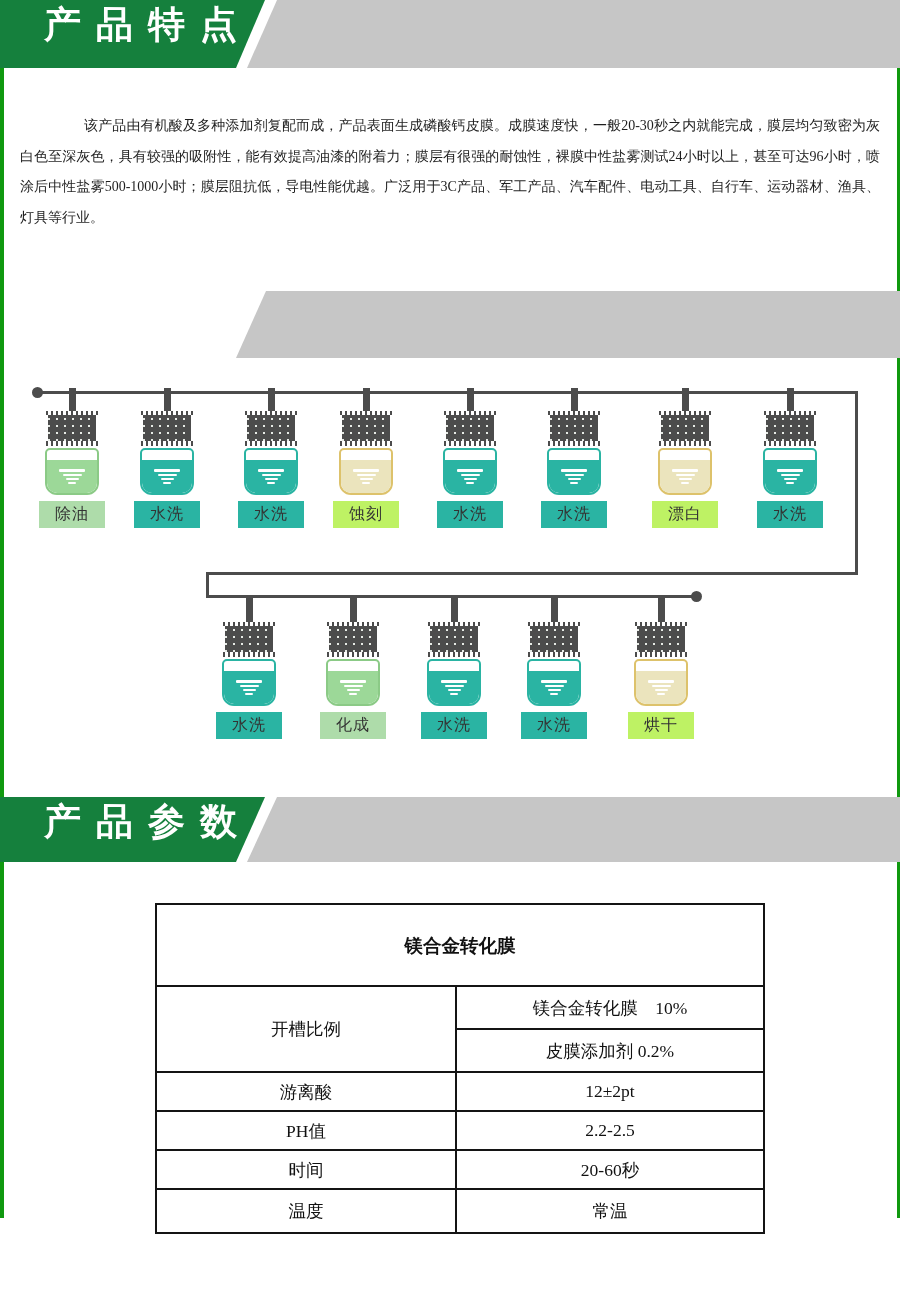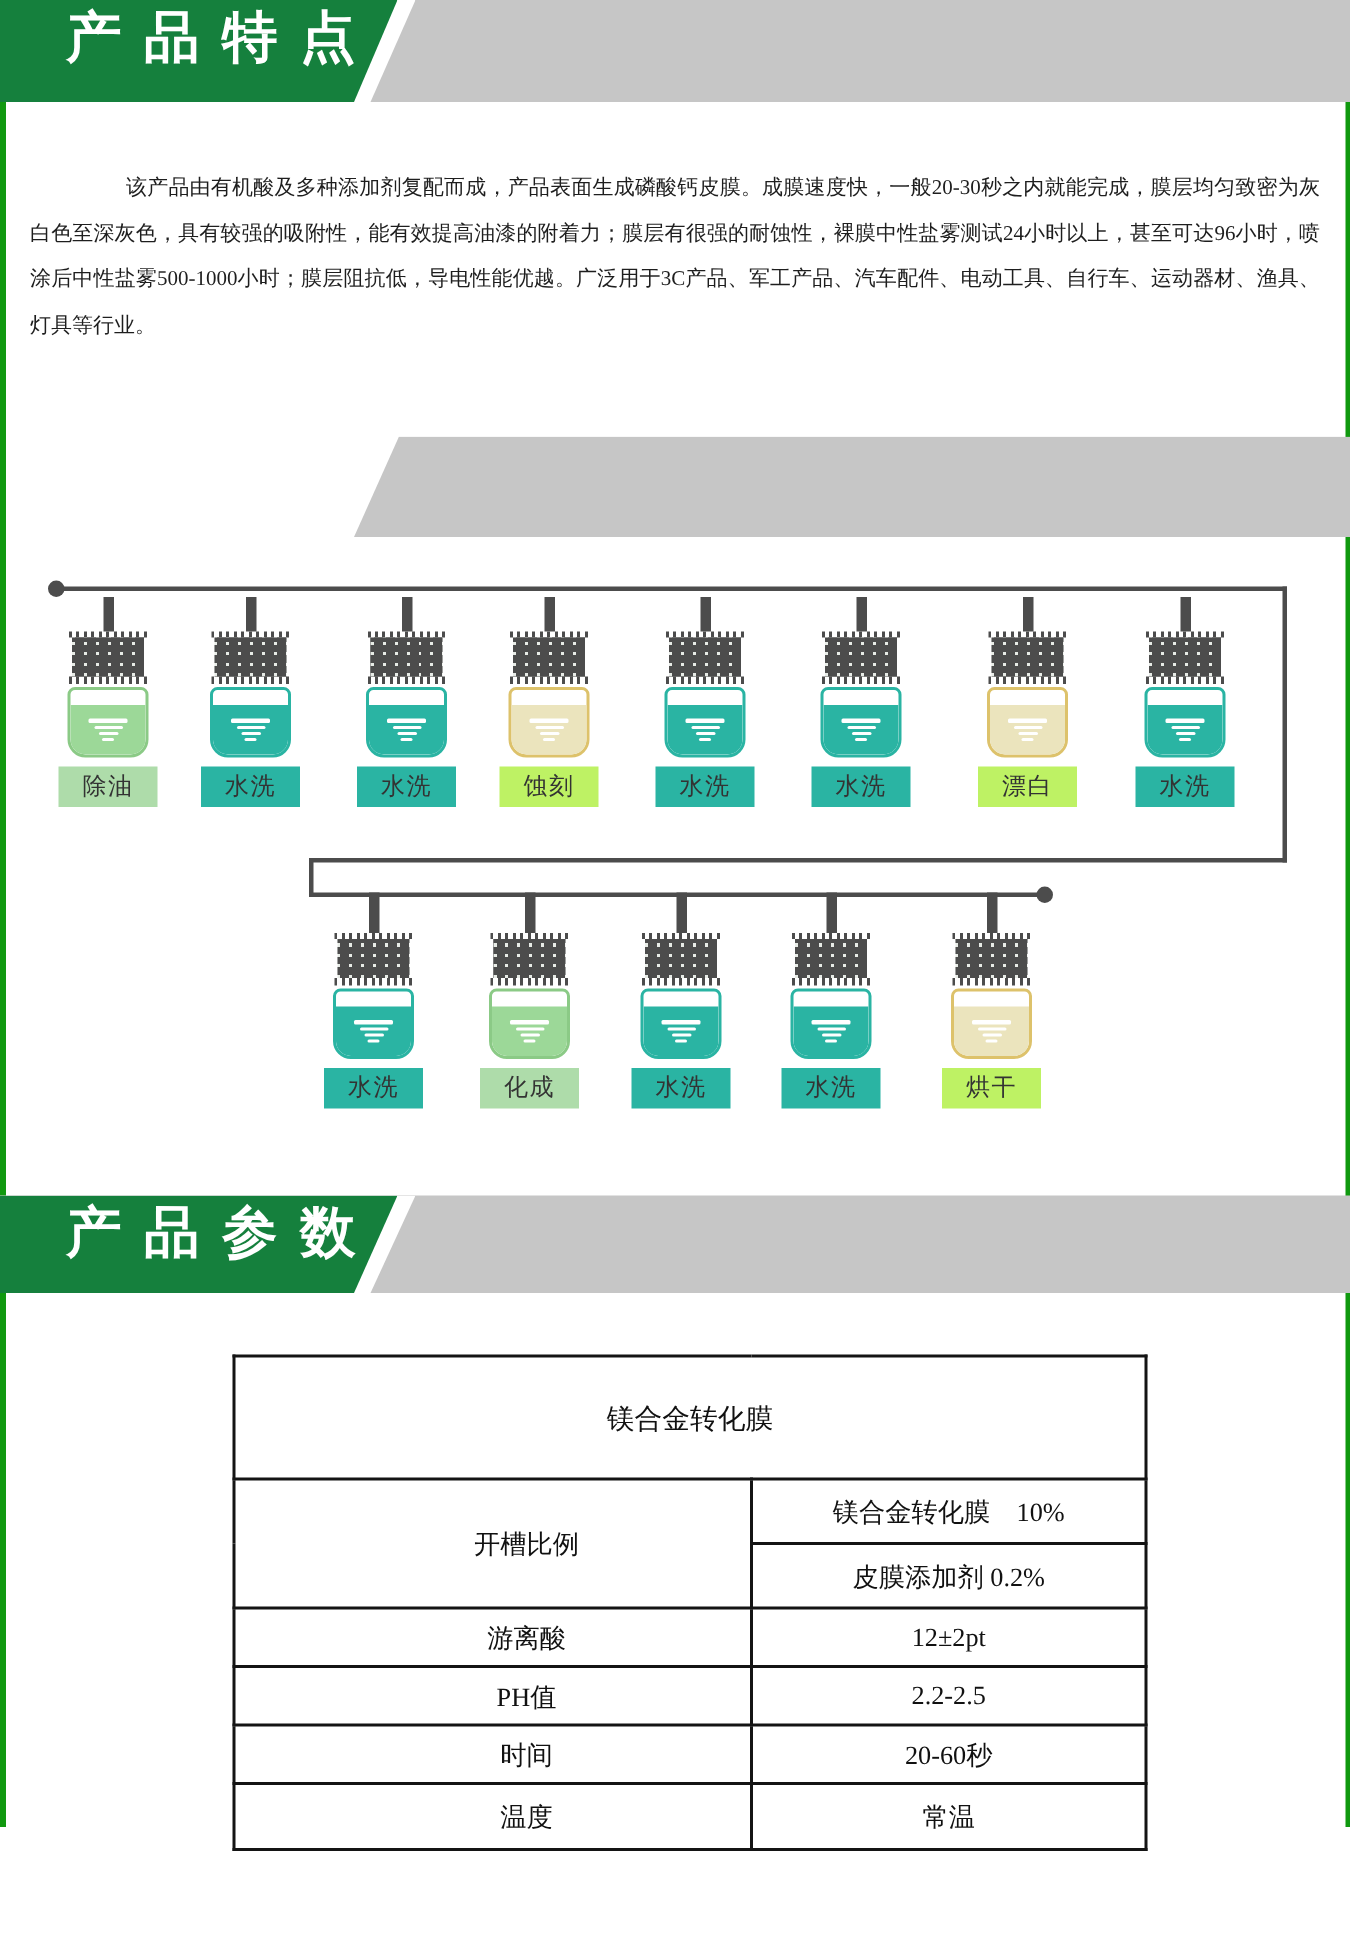--- a/index.html
+++ b/index.html
@@ -37,7 +37,7 @@
   .dot{position:absolute;width:11px;height:11px;border-radius:50%;background:#4c4c4c;z-index:3;}
 
   .prow{position:absolute;left:0;width:900px;z-index:3;}
-  #prow1{top:398px;height:145px;}
+  #prow1{top:388px;height:145px;}
   #prow2{top:595px;height:148px;}
 
   .station{position:absolute;top:0;width:80px;display:flex;flex-direction:column;align-items:center;}

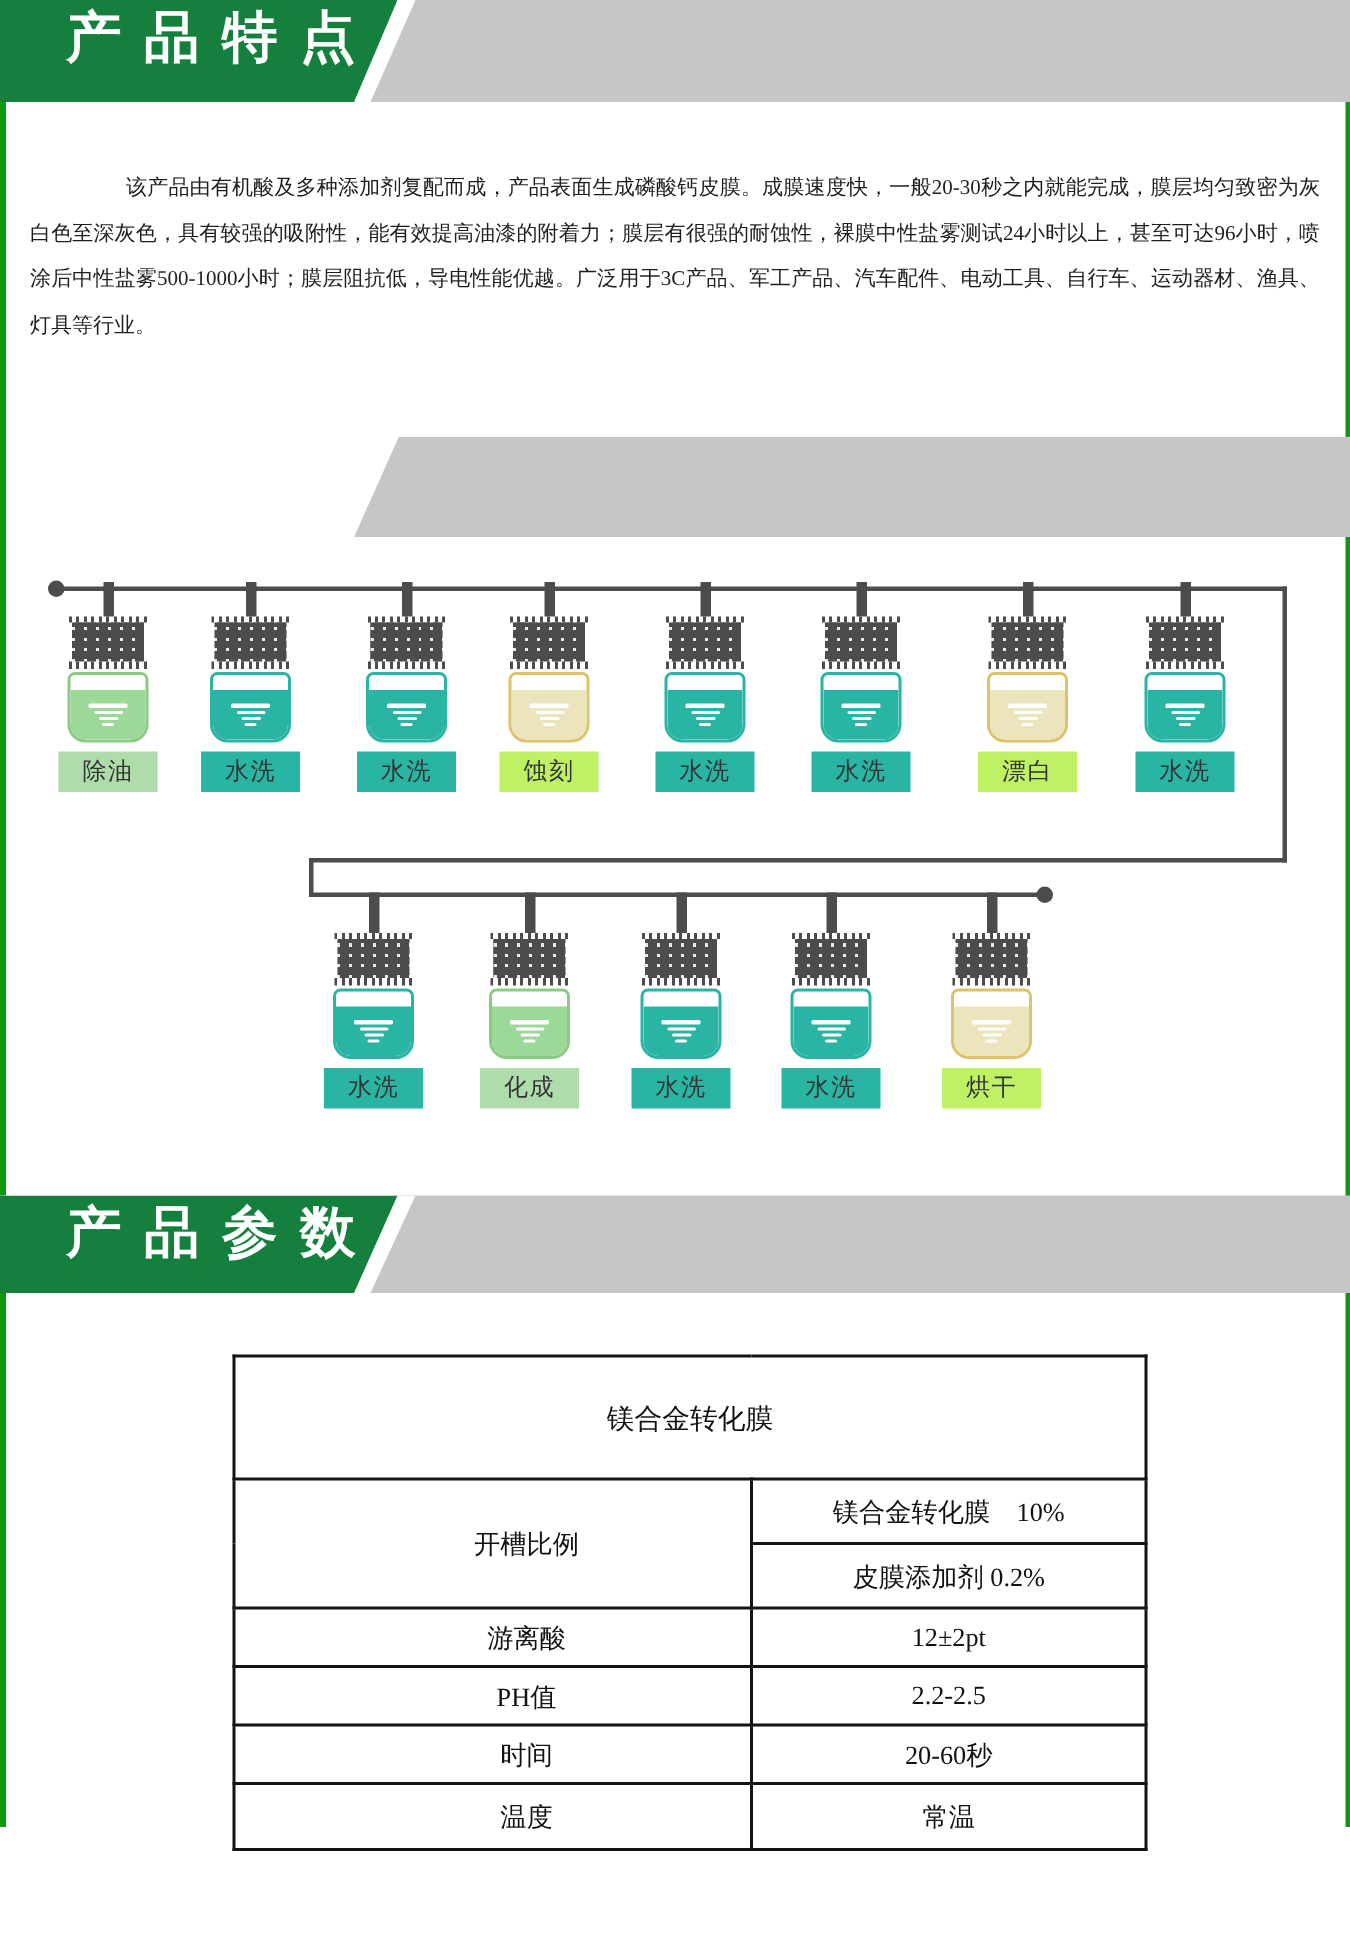--- a/index.html
+++ b/index.html
@@ -79,7 +79,7 @@
   .spec{position:absolute;left:155px;top:903px;width:610px;border-collapse:collapse;z-index:2;
        font-size:17.5px;color:#111111;}
   .spec td{border:2px solid #141414;text-align:center;vertical-align:middle;padding:0;}
-  .spec .thead{height:80px;font-weight:normal;font-size:18.5px;}
+  .spec .thead{height:80px;font-weight:bold;font-size:18.5px;}
   .spec .sub{height:41px;}
   .spec .r{height:39px;}
   .spec .rlast{height:44px;}

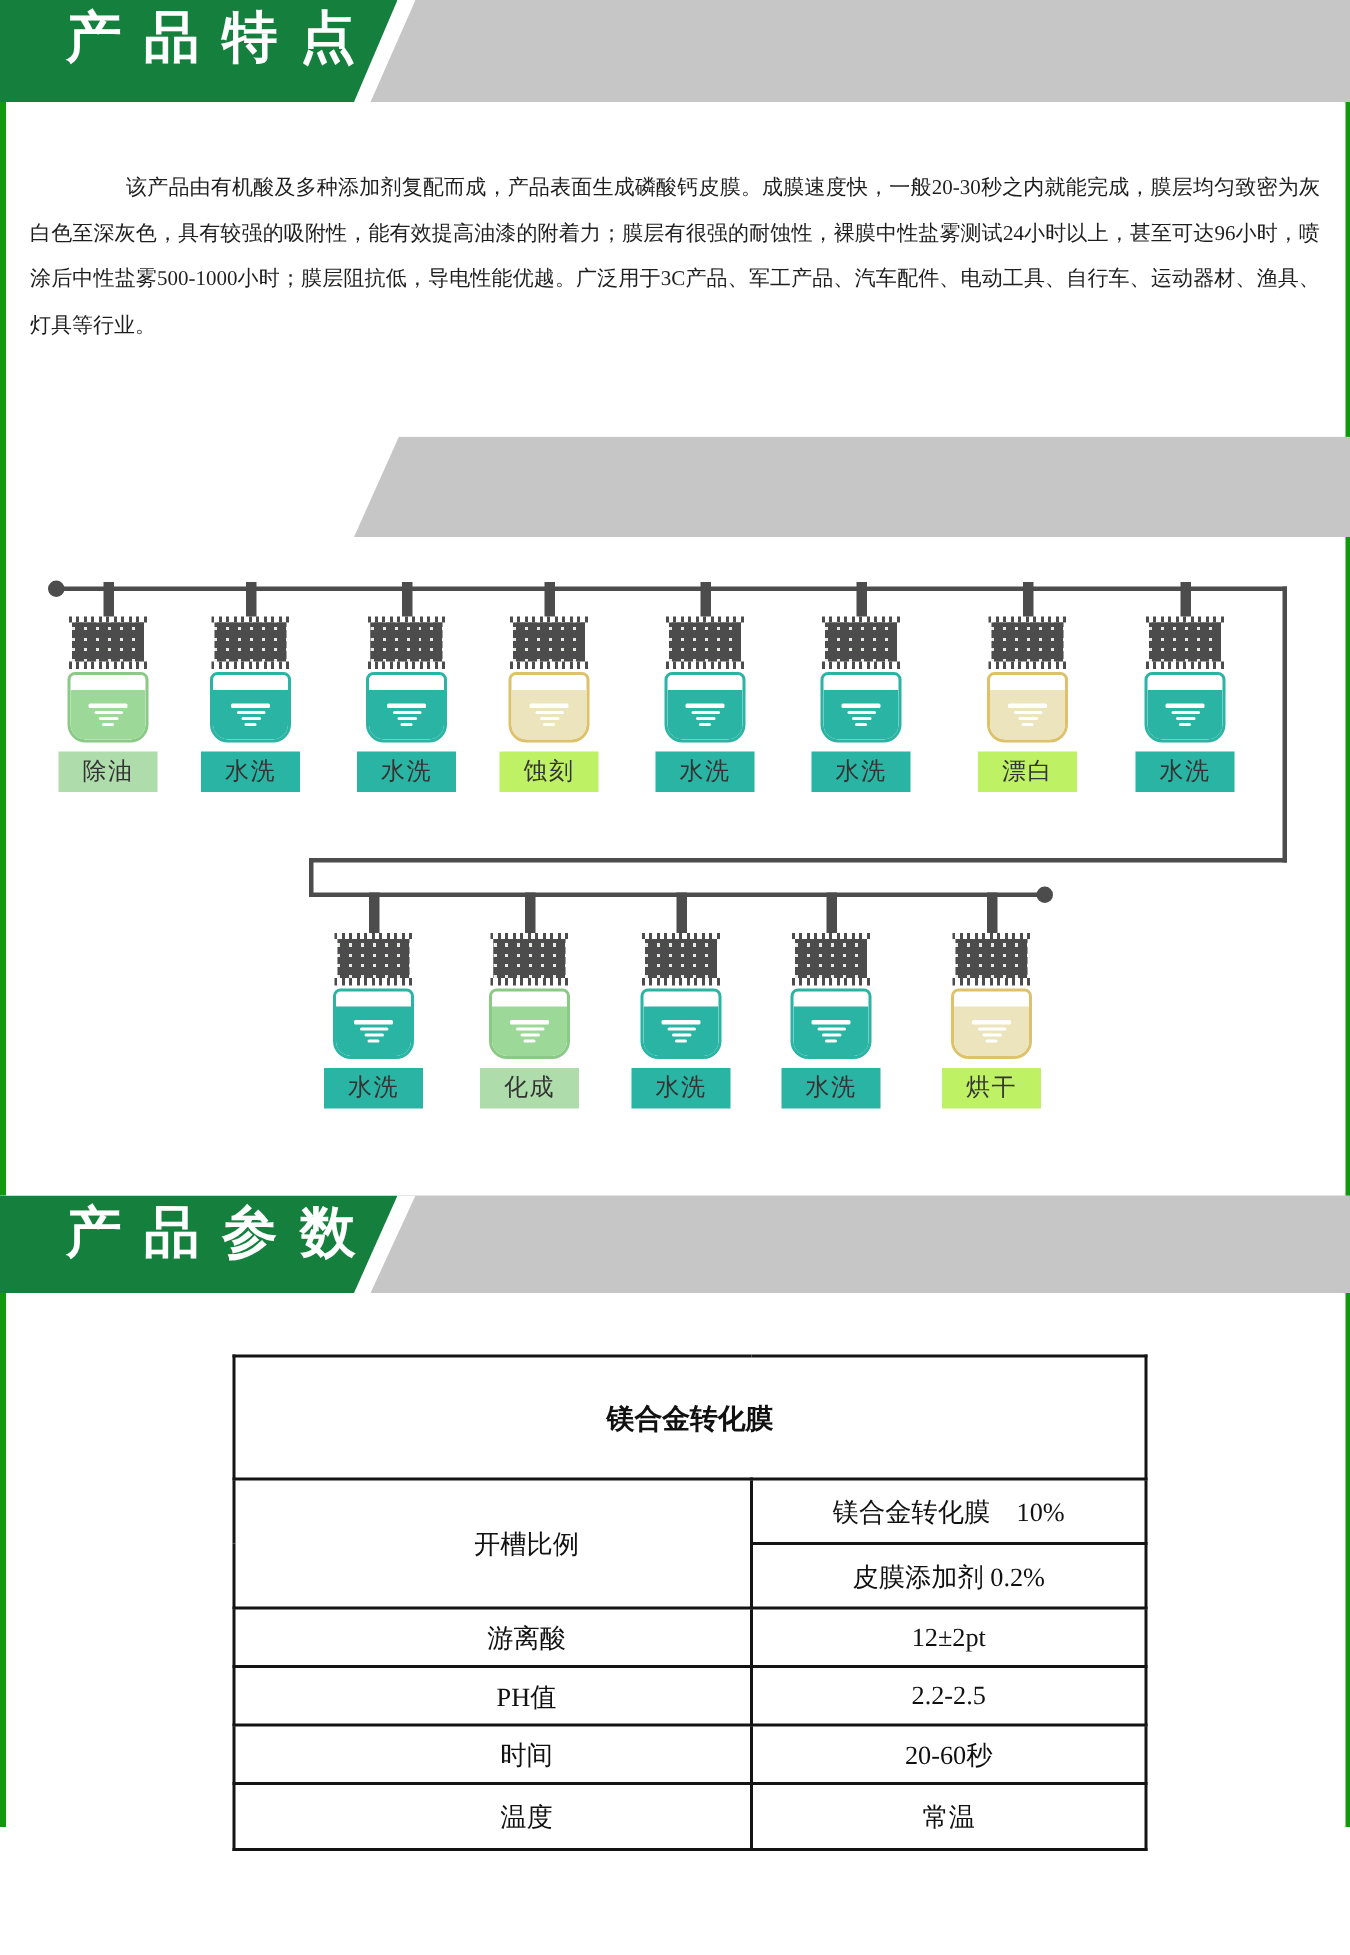--- a/index.html
+++ b/index.html
@@ -83,7 +83,7 @@
   .spec .sub{height:41px;}
   .spec .r{height:39px;}
   .spec .rlast{height:44px;}
-  .spec td.c1{width:298px;padding-left:45px;}
+  .spec td.c1{width:298px;}
 </style>
 </head>
 <body>

